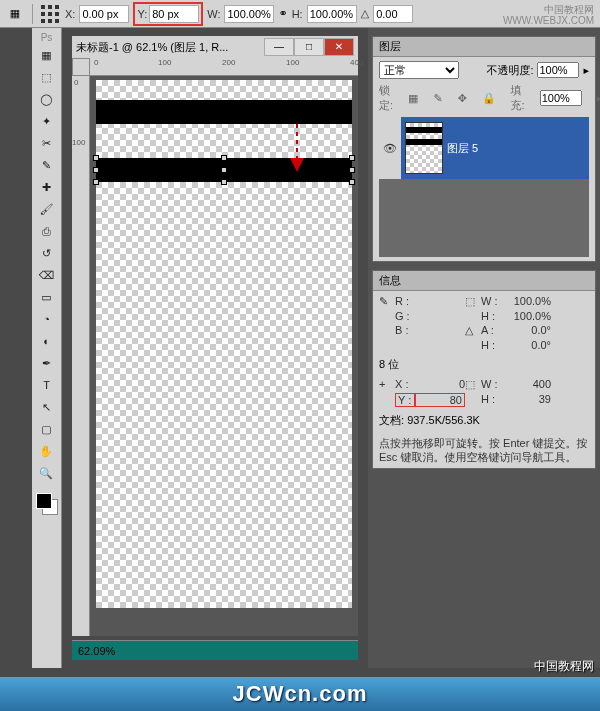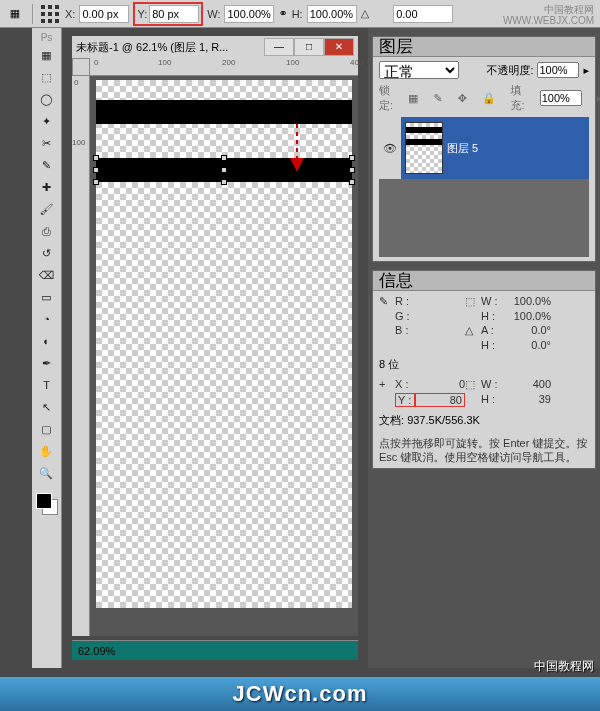--- a/index.html
+++ b/index.html
@@ -97,7 +97,7 @@
   <span class="field-lbl">H:</span>
   <input value="100.00%" style="">
   <span class="field-lbl">△</span>
-  <input style="width: 60px; margin-left: 20px;" value="0.00">
+  <input style="width: 40px;" value="0.00">
   <div class="logo-small">
     <div>中国教程网</div>
     <div>WWW.WEBJX.COM</div>

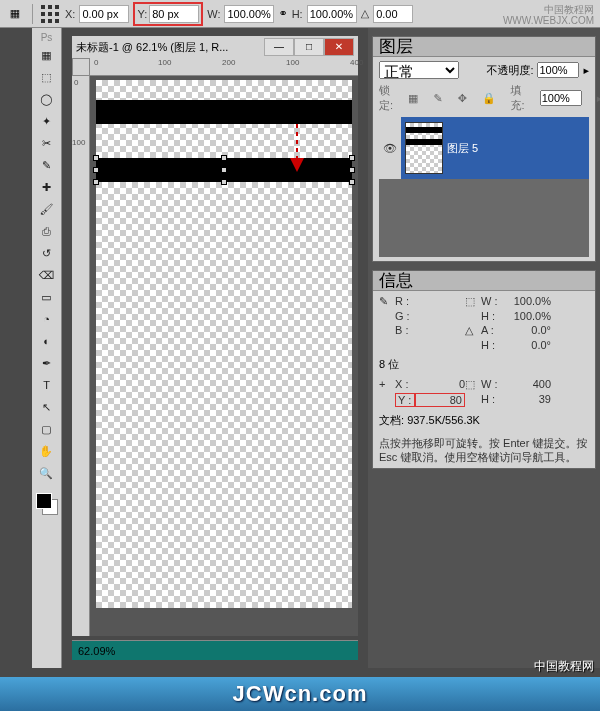--- a/index.html
+++ b/index.html
@@ -41,7 +41,7 @@
 .zoom-status { height:20px; background:#0f766e; border-top:1px solid #888; line-height:20px; padding:0 6px; font-size:11px; margin:0 10px 8px 10px; }
 .panels { width:232px; background:#535353; display:flex; flex-direction:column; gap:8px; padding:8px 4px 4px 4px; }
 .panel { background:#d4d4d4; border:1px solid #666; }
-.panel-tab { height:20px; background:#b8b8b8; display:flex; align-items:center; padding:0 6px; font-size:17px; border-bottom:1px solid #888; }
+.panel-tab { height:20px; background:#b8b8b8; display:flex; align-items:center; padding:0 6px; font-size:11px; border-bottom:1px solid #888; }
 .panel-body { padding:4px 6px; font-size:11px; }
 .layers-opts { display:flex; align-items:center; gap:4px; margin-bottom:4px; }
 .layers-opts select { flex: none; width:80px; height:18px; font-size:15px; }

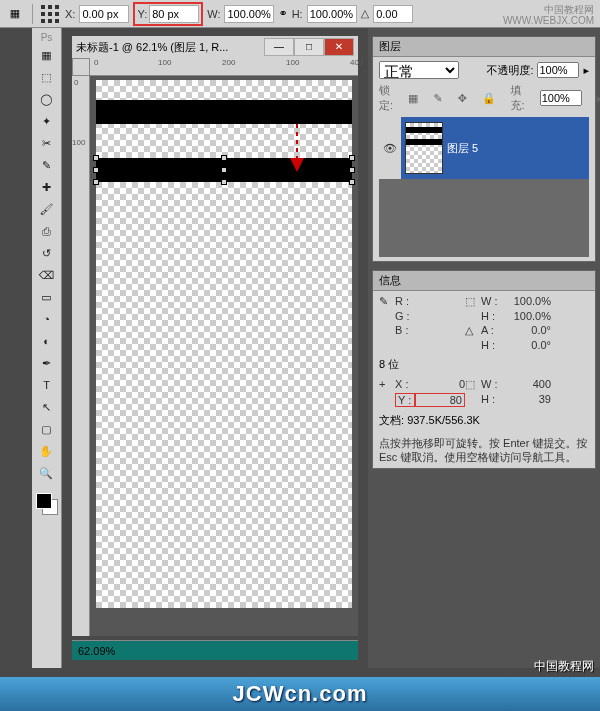--- a/index.html
+++ b/index.html
@@ -44,7 +44,7 @@
 .panel-tab { height:20px; background:#b8b8b8; display:flex; align-items:center; padding:0 6px; font-size:11px; border-bottom:1px solid #888; }
 .panel-body { padding:4px 6px; font-size:11px; }
 .layers-opts { display:flex; align-items:center; gap:4px; margin-bottom:4px; }
-.layers-opts select { flex: none; width:80px; height:18px; font-size:15px; }
+.layers-opts select { flex: none; width:80px; height:18px; font-size:11px; }
 .layers-opts .lbl { margin-left:auto; }
 .layers-opts input { width:42px; height:16px; font-size:11px; }
 .lock-row { display:flex; align-items:center; gap:15px; color:#666; margin-bottom:4px; }

